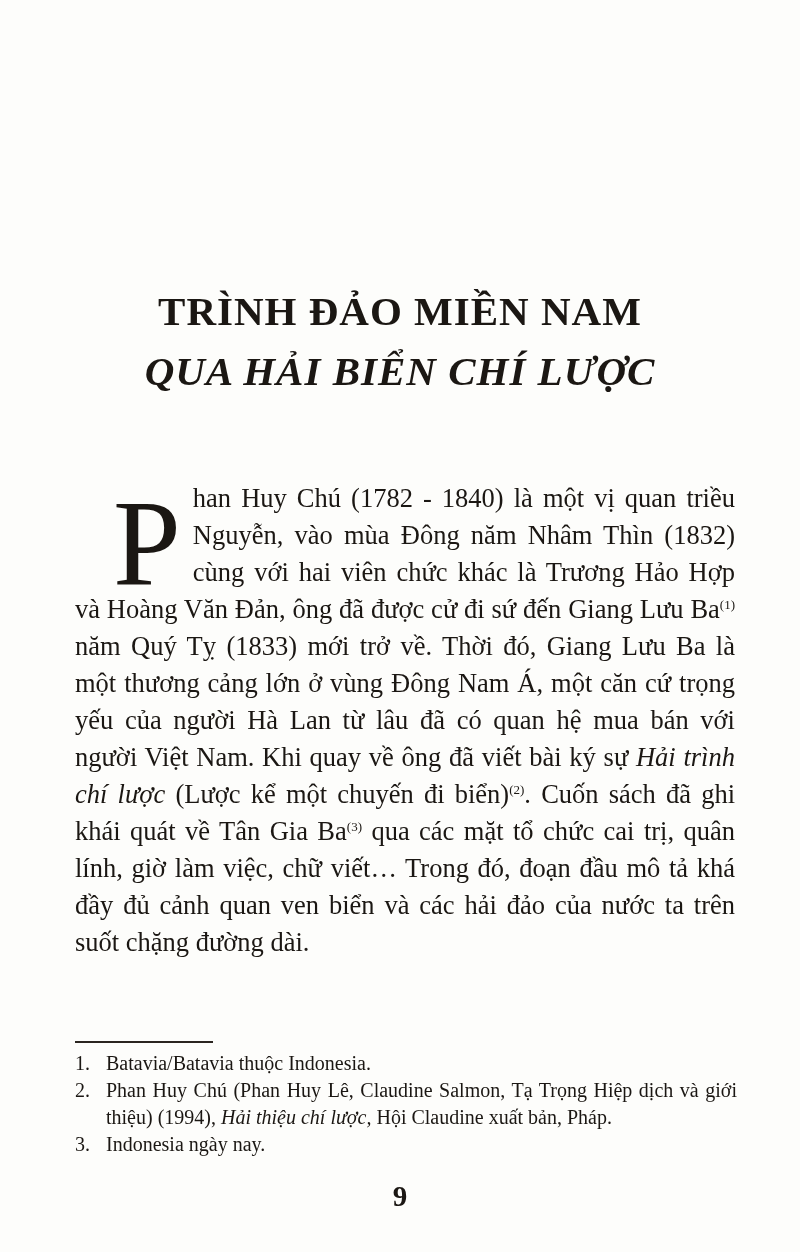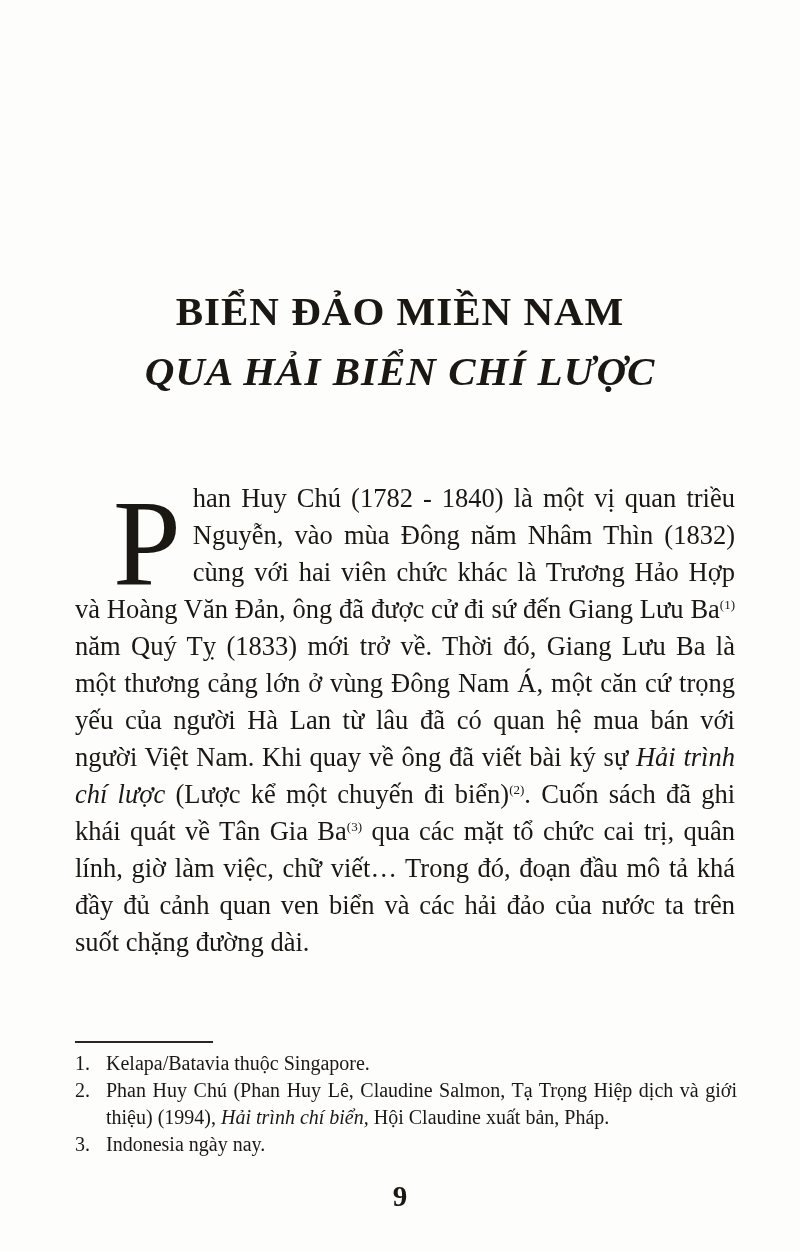--- a/index.html
+++ b/index.html
@@ -63,7 +63,7 @@
 <div class="page">
 
   <div class="title-block">
-    <div class="title-line1">BIỂN ĐẢO MIỀN NAM</div>
+    <div class="title-line1">TRÌNH ĐẢO MIỀN NAM</div>
     <div class="title-line2">QUA HẢI BIỂN CHÍ LƯỢC</div>
   </div>
 

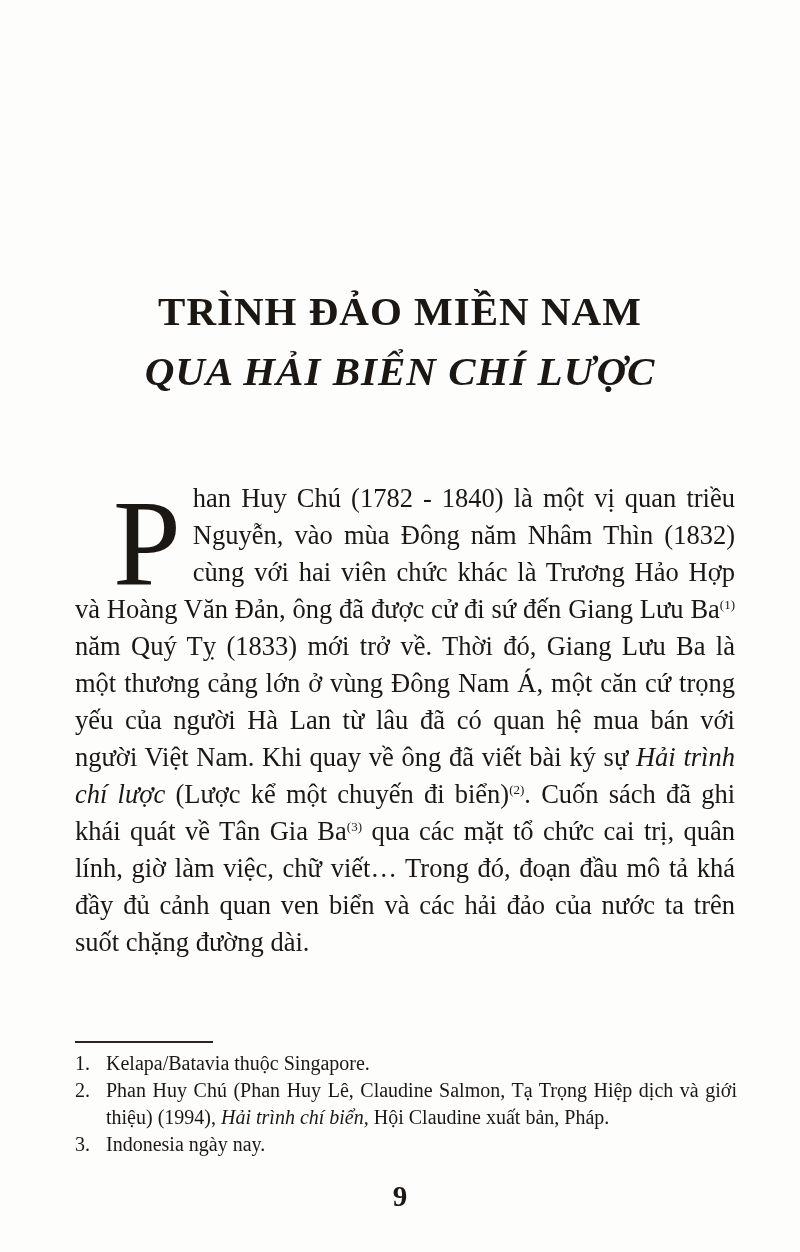--- a/index.html
+++ b/index.html
@@ -77,7 +77,7 @@
 
     <div class="fn-row">
           <span class="fn-num">1.</span>
-          <span class="fn-text"><span>Kelapa/Batavia thuộc Singapore.</span></span>
+          <span class="fn-text"><span>Batavia/Batavia thuộc Indonesia.</span></span>
         </div>
         <div class="fn-row">
           <span class="fn-num">2.</span>

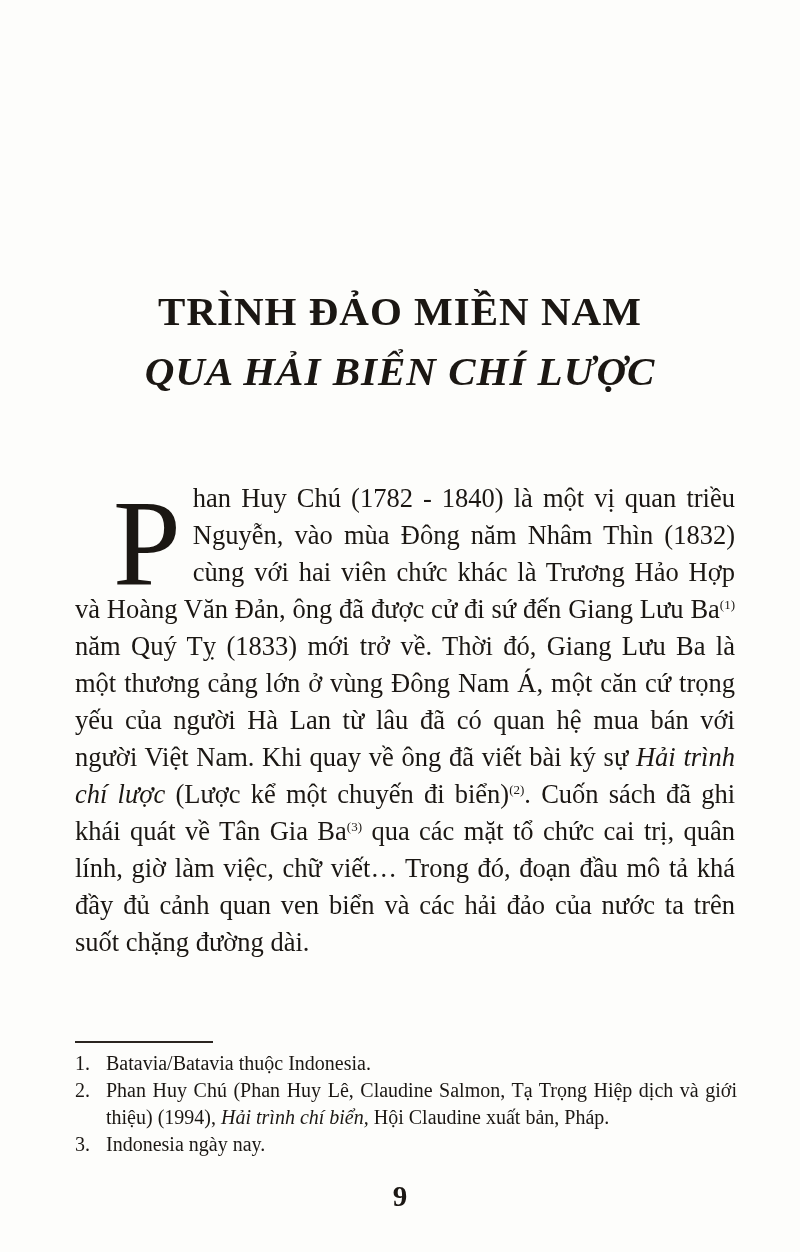--- a/index.html
+++ b/index.html
@@ -81,7 +81,7 @@
         </div>
         <div class="fn-row">
           <span class="fn-num">2.</span>
-          <span class="fn-text"><span>Phan Huy Chú (Phan Huy Lê, Claudine Salmon, Tạ Trọng Hiệp dịch và giới thiệu) (1994), </span><span class="it">Hải trình chí biển,</span><span> Hội Claudine xuất bản, Pháp.</span></span>
+          <span class="fn-text"><span>Phan Huy Chú (Phan Huy Lê, Claudine Salmon, Tạ Trọng Hiệp dịch và giới thiệu) (1994), </span><span class="it">Hải thiệu chí lược,</span><span> Hội Claudine xuất bản, Pháp.</span></span>
         </div>
         <div class="fn-row">
           <span class="fn-num">3.</span>

